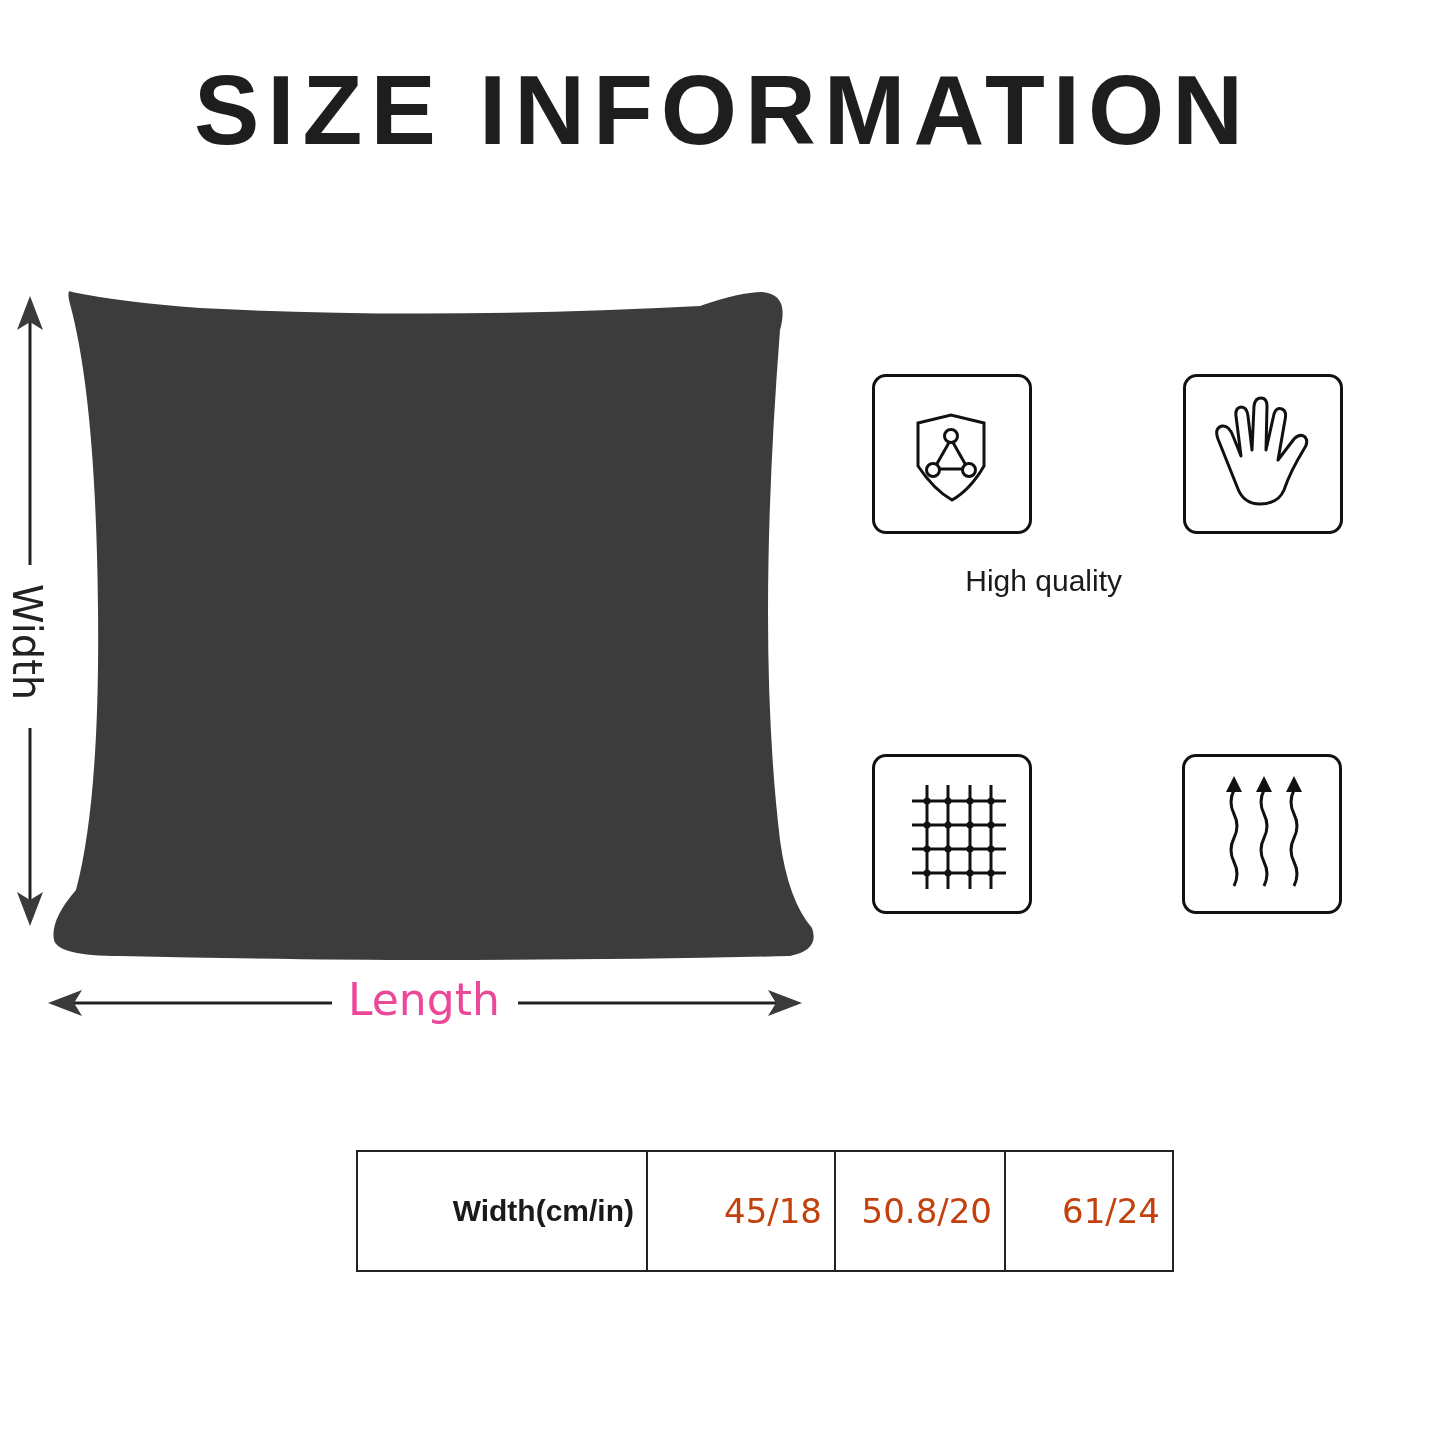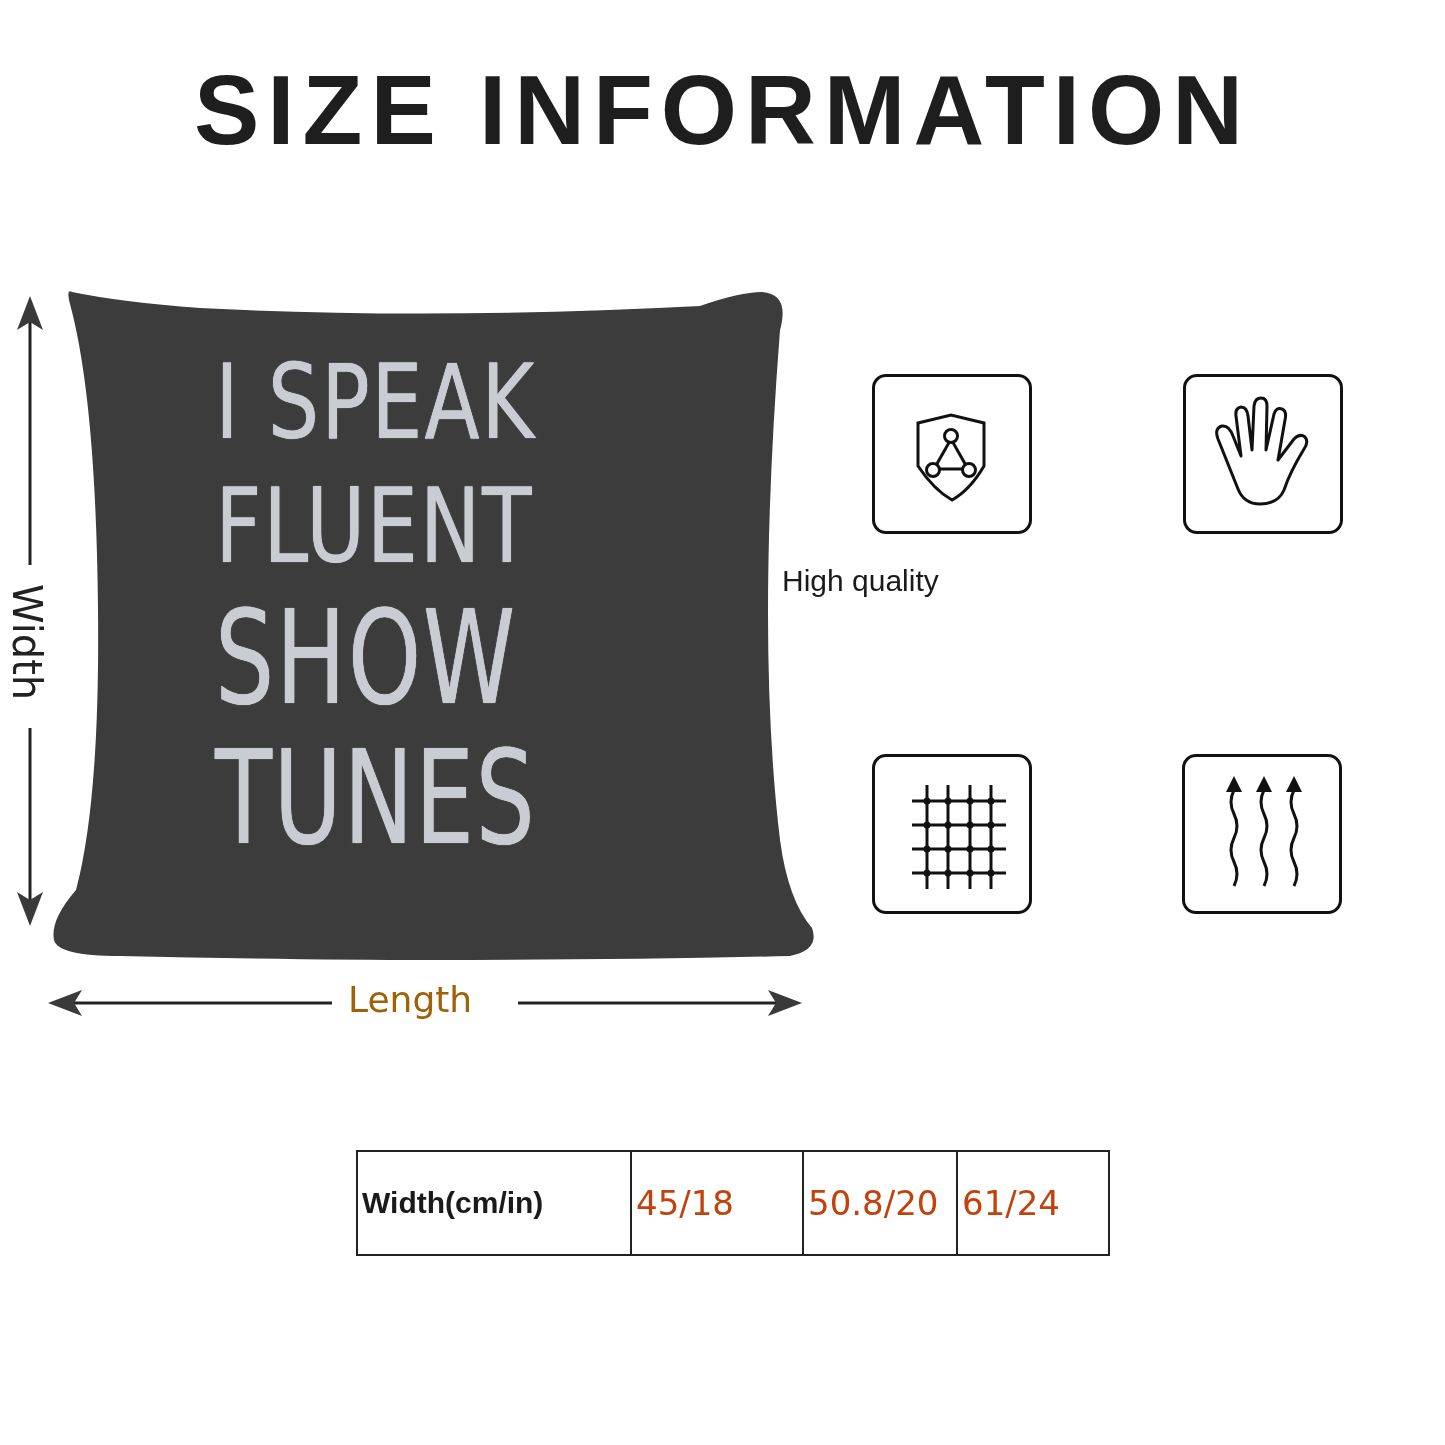--- a/index.html
+++ b/index.html
@@ -82,12 +82,6 @@
     <polygon points="48,723 82,710 74,723 82,736" fill="#3a3a3a"></polygon>
     <polygon points="802,723 768,710 776,723 768,736" fill="#3a3a3a"></polygon>
   </svg>
-  <div class="pillow-text">
-    <span class="line">I SPEAK</span>
-    <span class="line">FLUENT</span>
-    <span class="line big">SHOW</span>
-    <span class="line big">TUNES</span>
-  </div>
   <div class="width-label" style="top:336px;left:-28px;">Width</div>
 </div>
 <div class="length-label">Length</div>

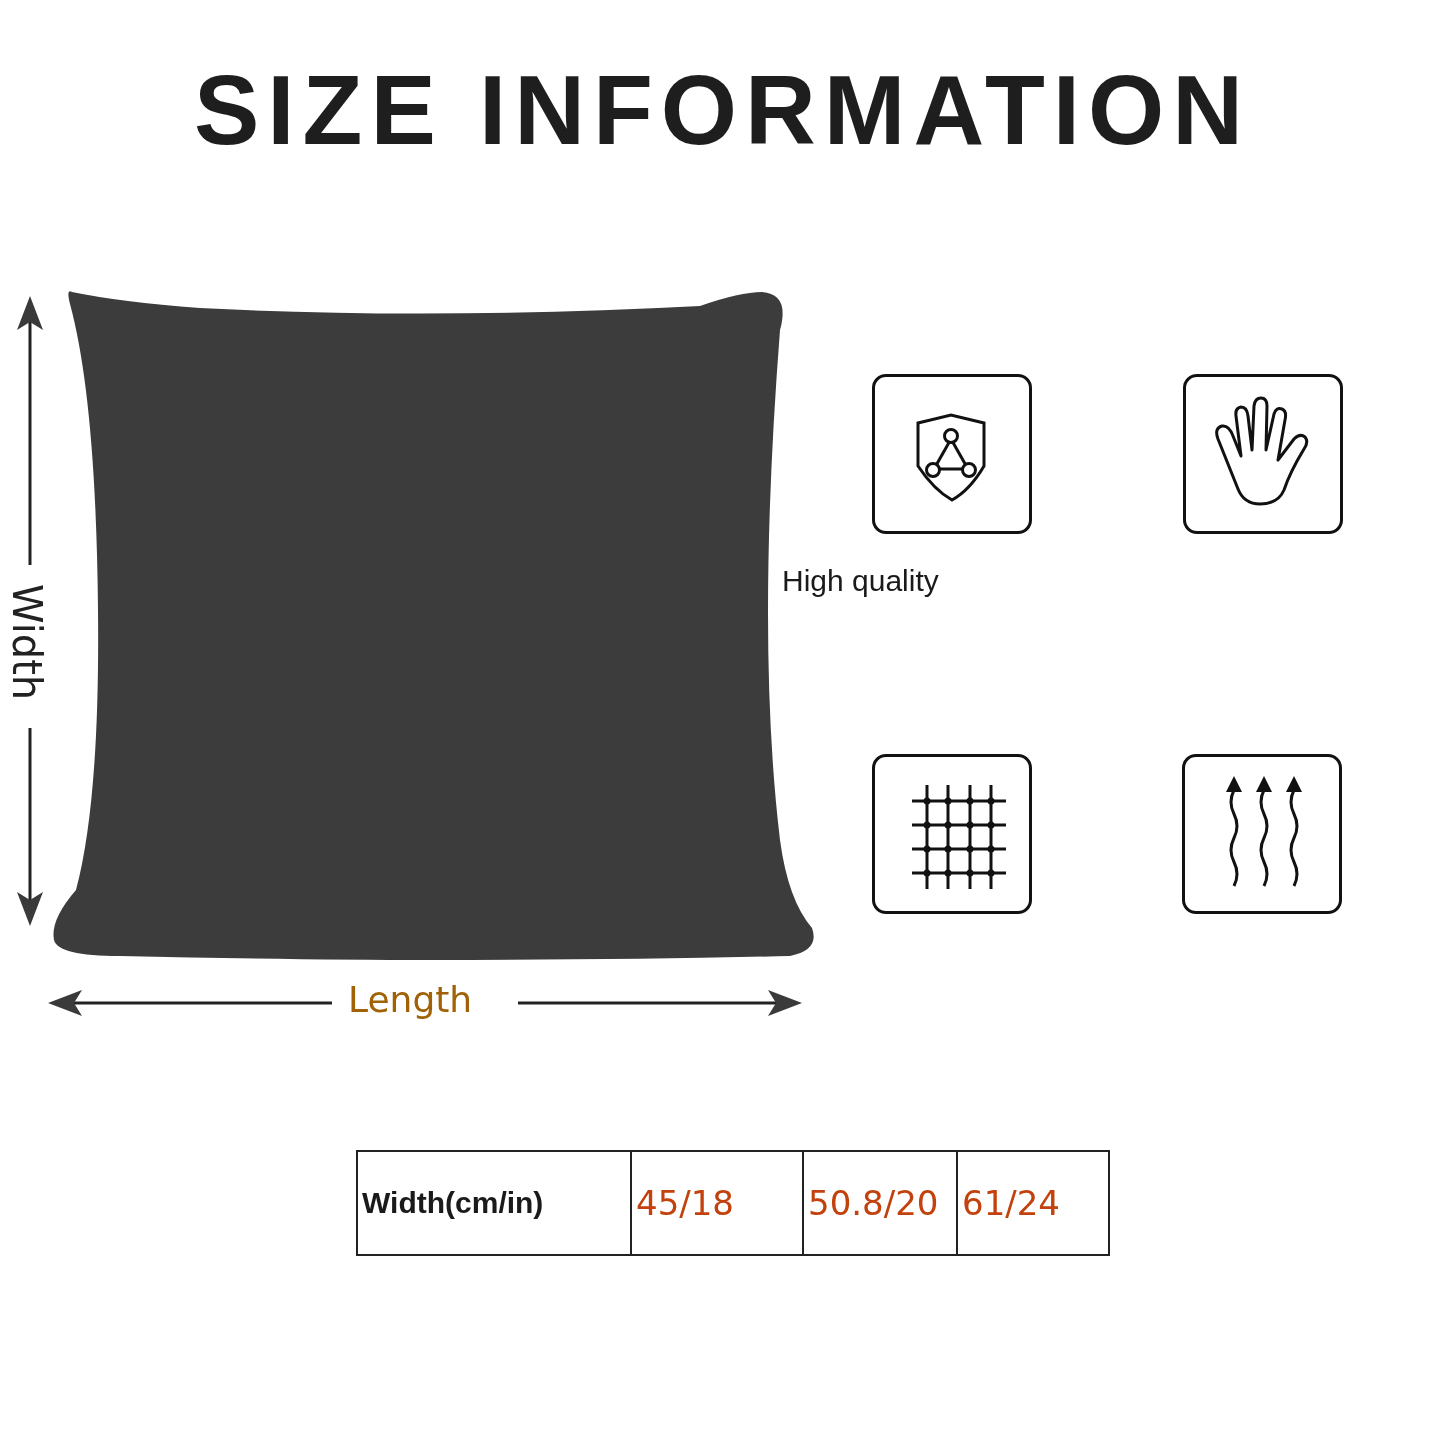--- a/index.html
+++ b/index.html
@@ -35,7 +35,7 @@
       font-family: "DejaVu Sans", sans-serif; font-size: 36px; color: #a16207; line-height: 56px;
     }
     
-    .feature { position: absolute; width: 340px; text-align: left; }
+    .feature { position: absolute; width: 340px; text-align: right; }
     .feature .box {
       width: 160px; height: 160px; border: 3px solid #111; border-radius: 14px;
       margin: 0 auto; box-sizing: border-box; display: flex; align-items: center; justify-content: center;

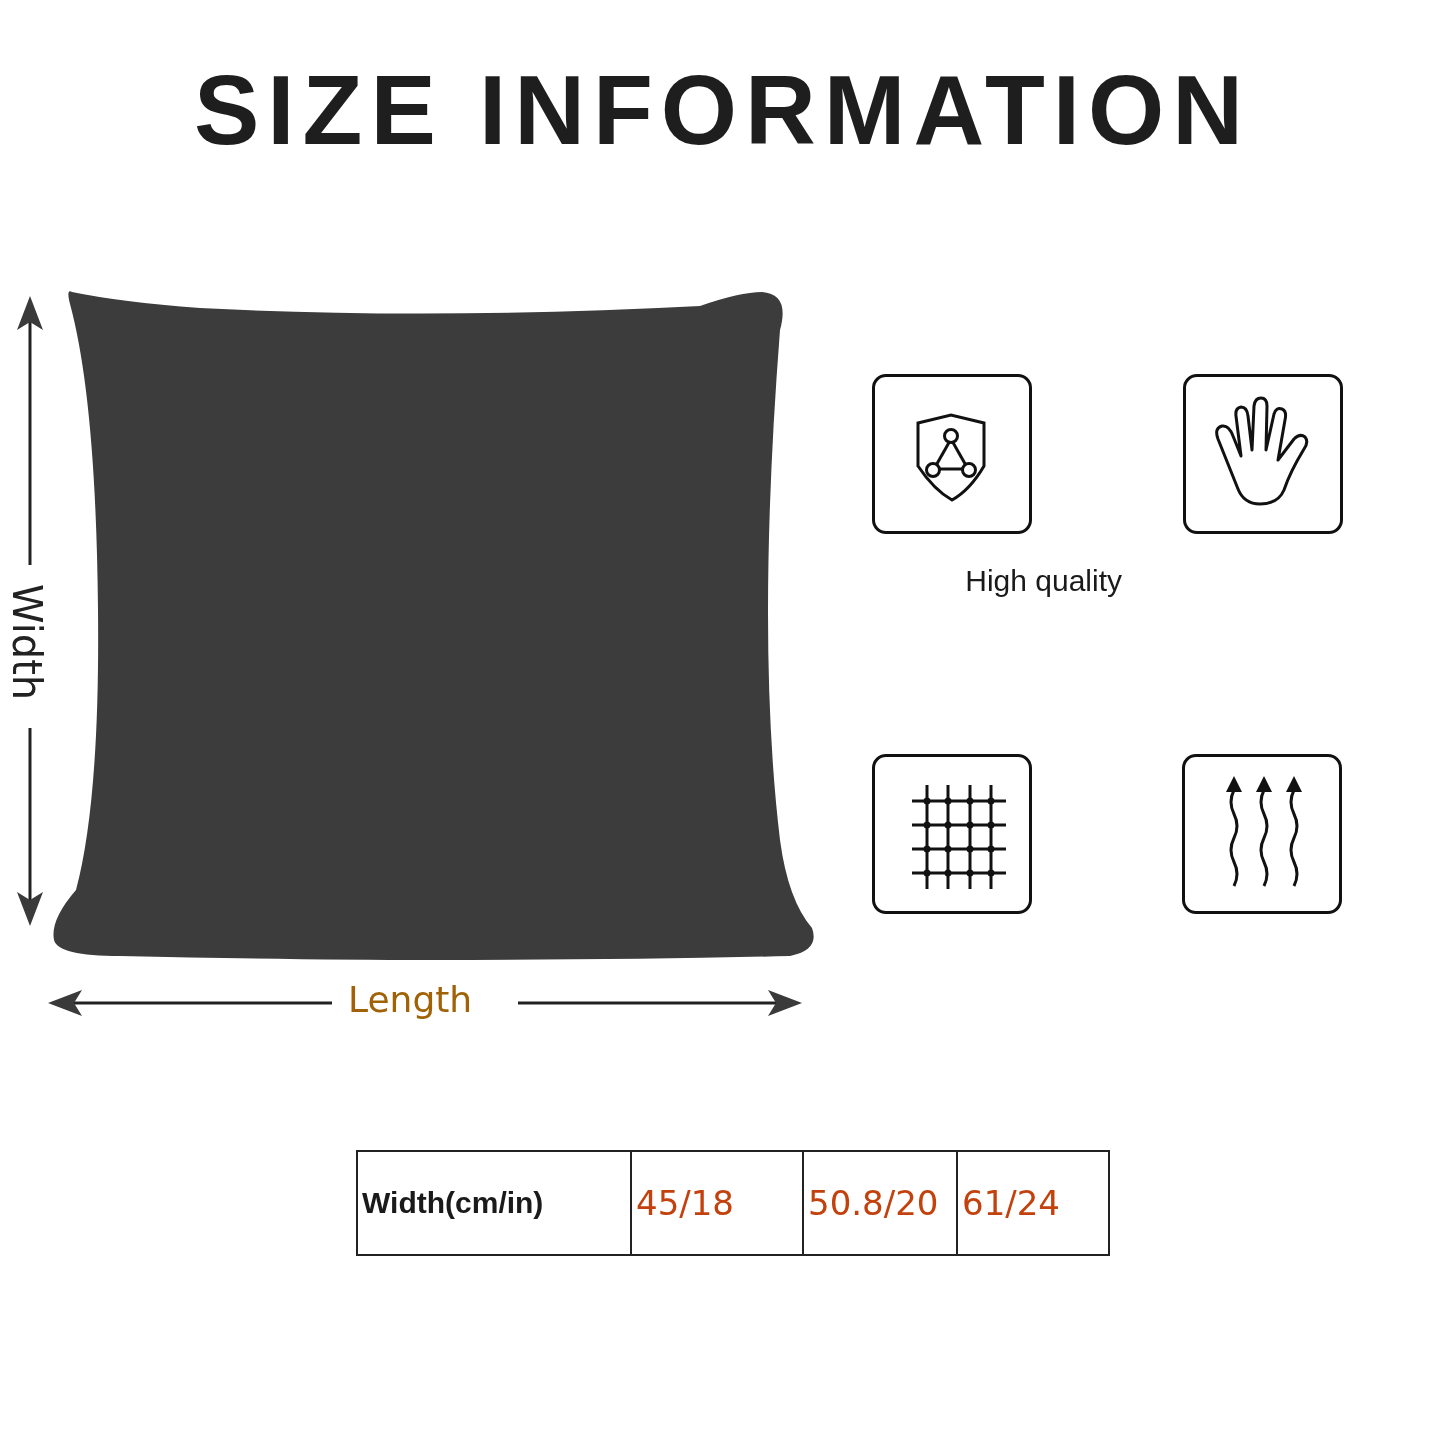--- a/index.html
+++ b/index.html
@@ -32,7 +32,7 @@
     }
     .length-label {
       position: absolute; left: 338px; top: 972px; padding: 0 10px; background: #fff;
-      font-family: "DejaVu Sans", sans-serif; font-size: 36px; color: #a16207; line-height: 56px;
+      font-family: "DejaVu Sans", sans-serif; font-size: 44px; color: #ec4899; line-height: 56px;
     }
     
     .feature { position: absolute; width: 340px; text-align: right; }

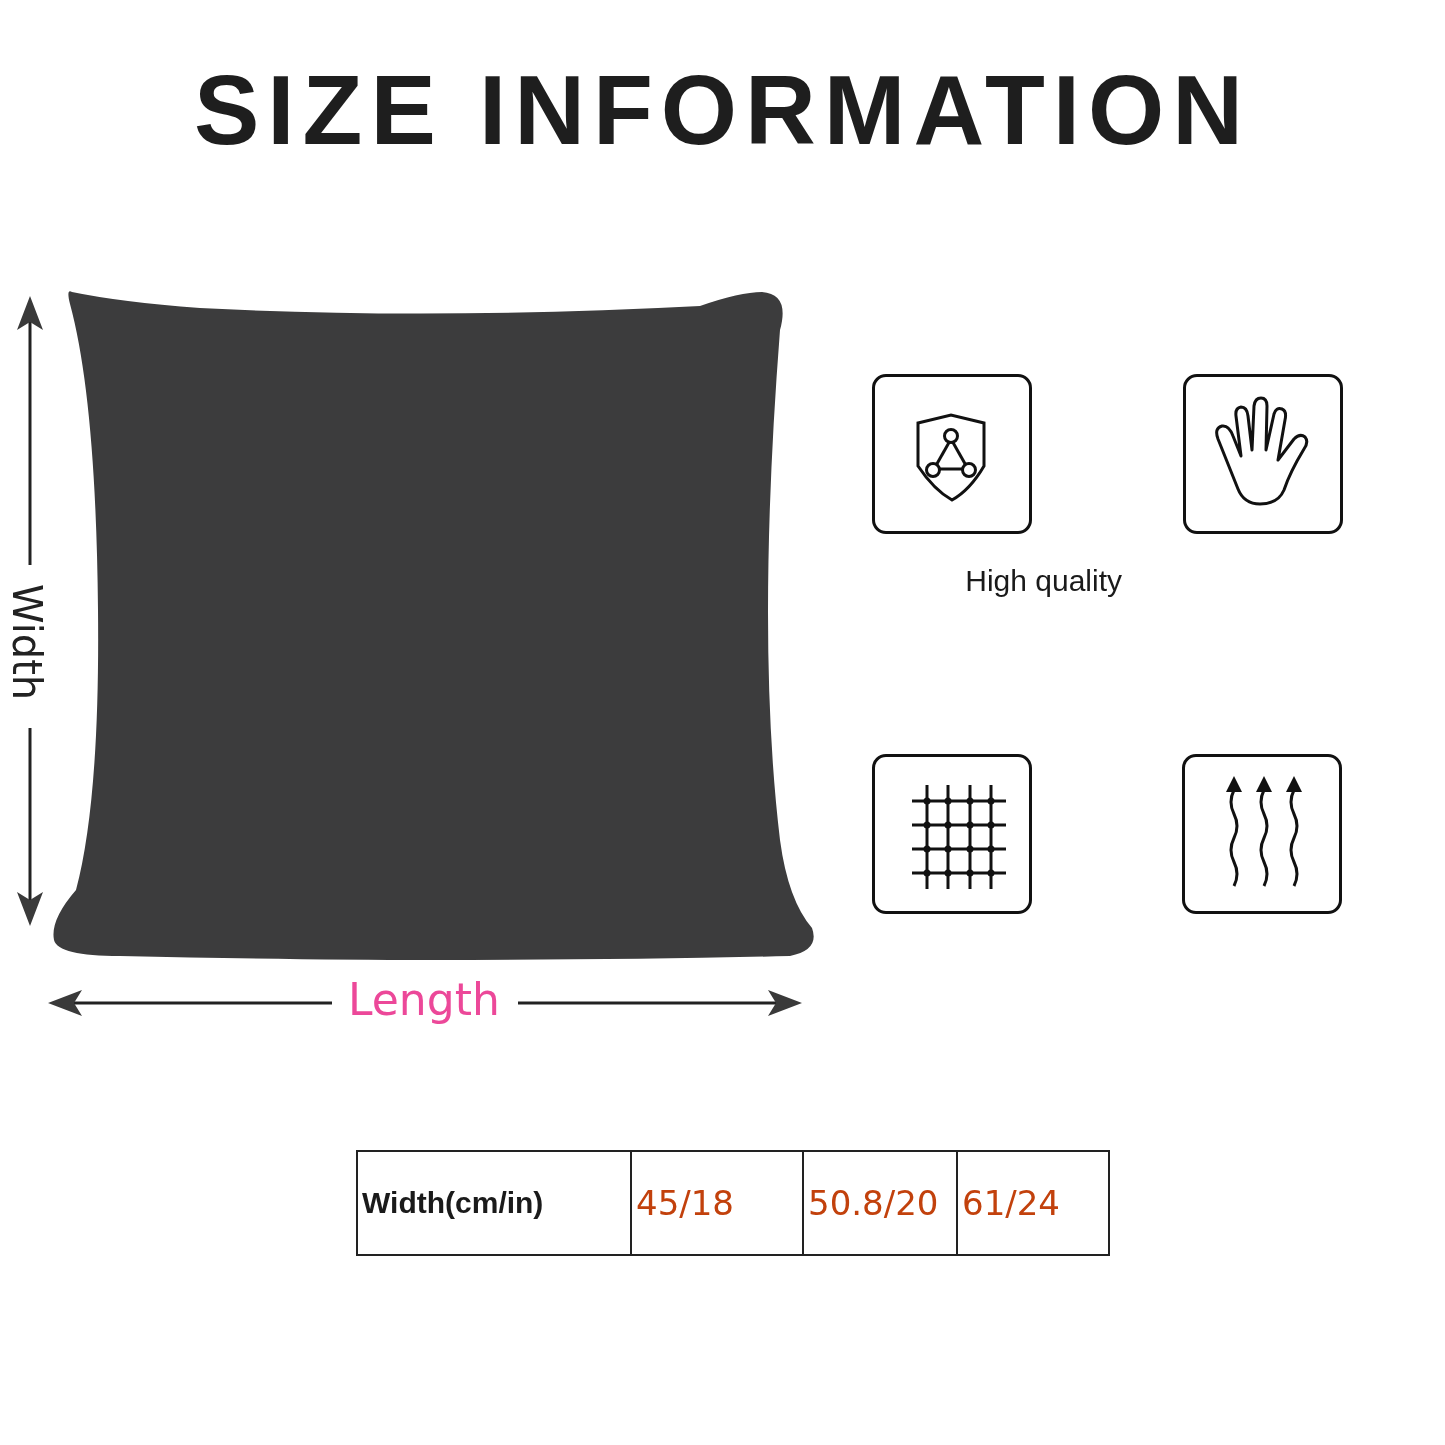--- a/index.html
+++ b/index.html
@@ -54,7 +54,7 @@
       border: 2px solid #222;
     }
     .size-table td {
-      border: 2px solid #222; height: 94px; text-align: left; vertical-align: middle; padding: 4px;
+      border: 2px solid #222; height: 94px; text-align: right; vertical-align: middle; padding: 12px;
     }
     .size-table td.head { width: 264px; font-family: "Liberation Sans", sans-serif; font-weight: bold; font-size: 30px; }
     .size-table td.val { font-family: "DejaVu Sans", sans-serif; font-size: 34px; color: #c2410c; }

